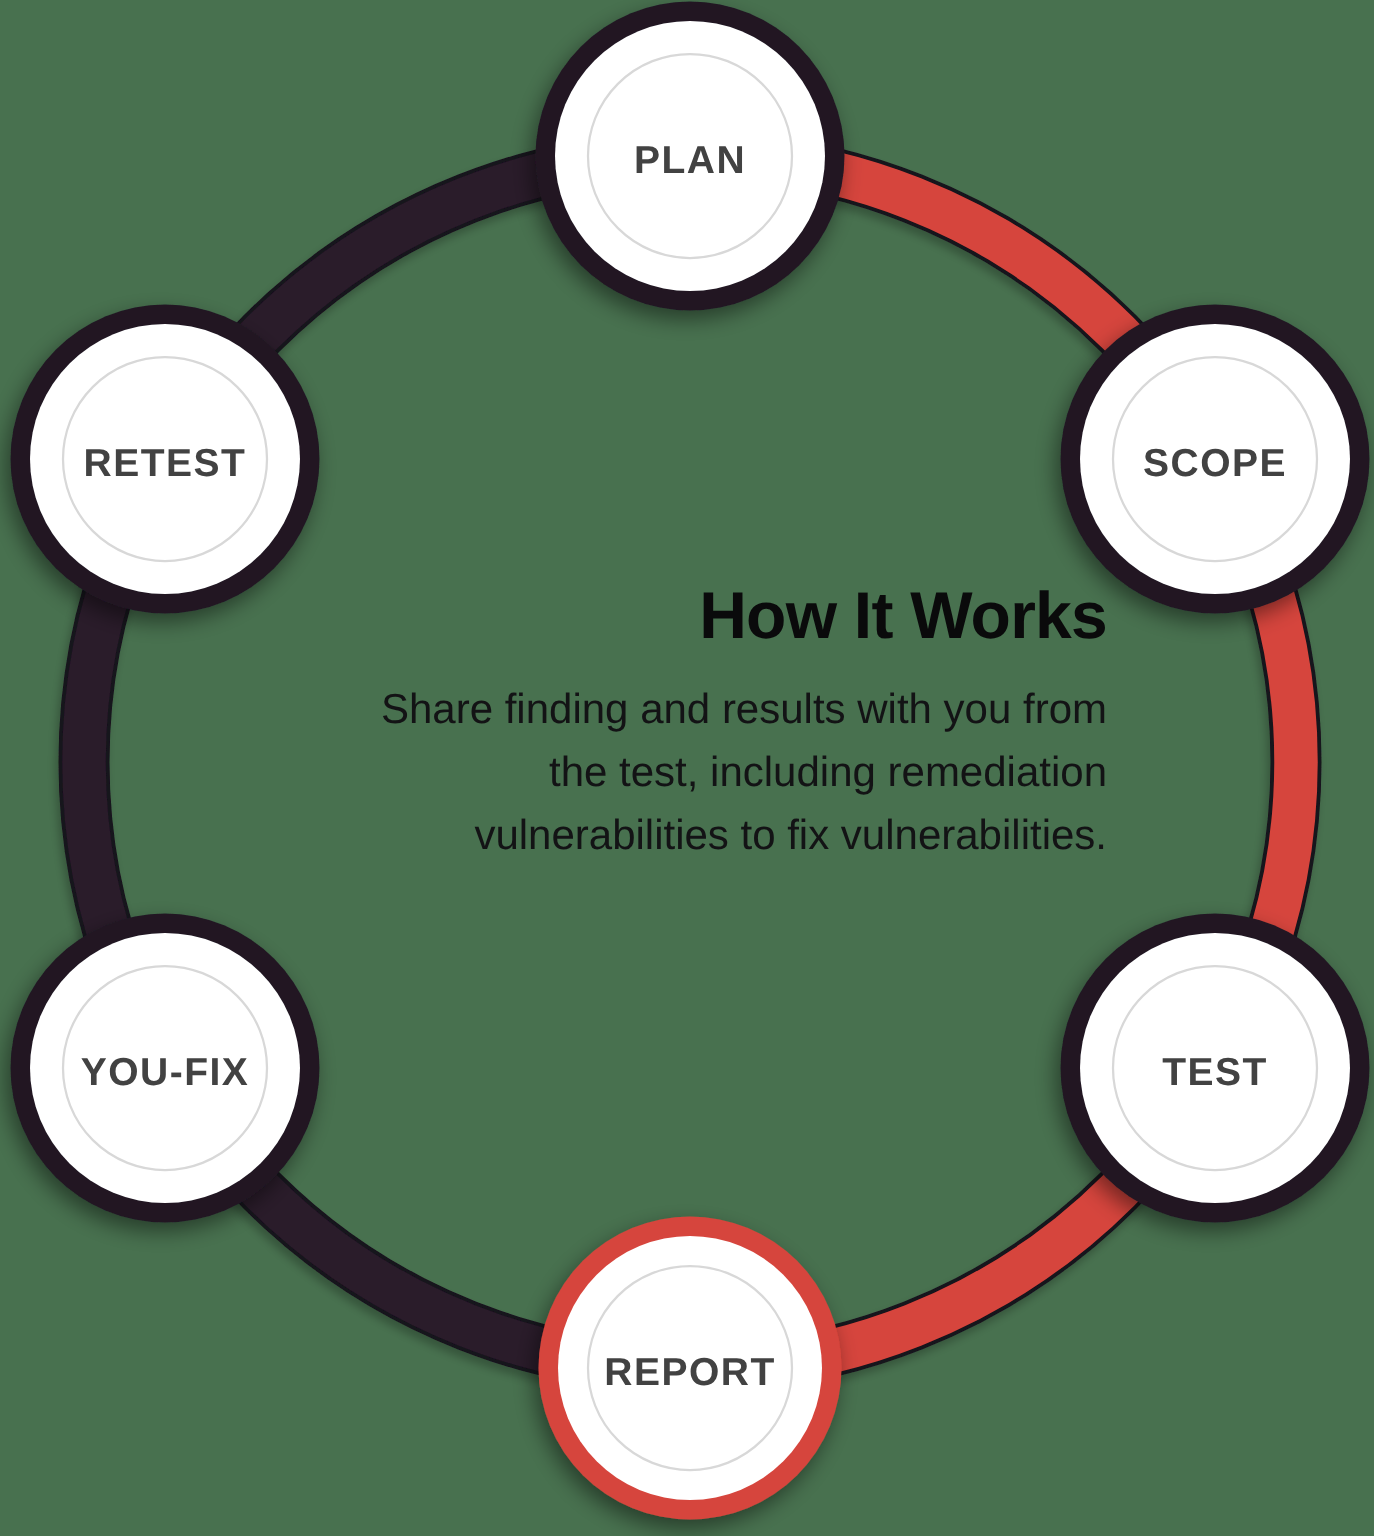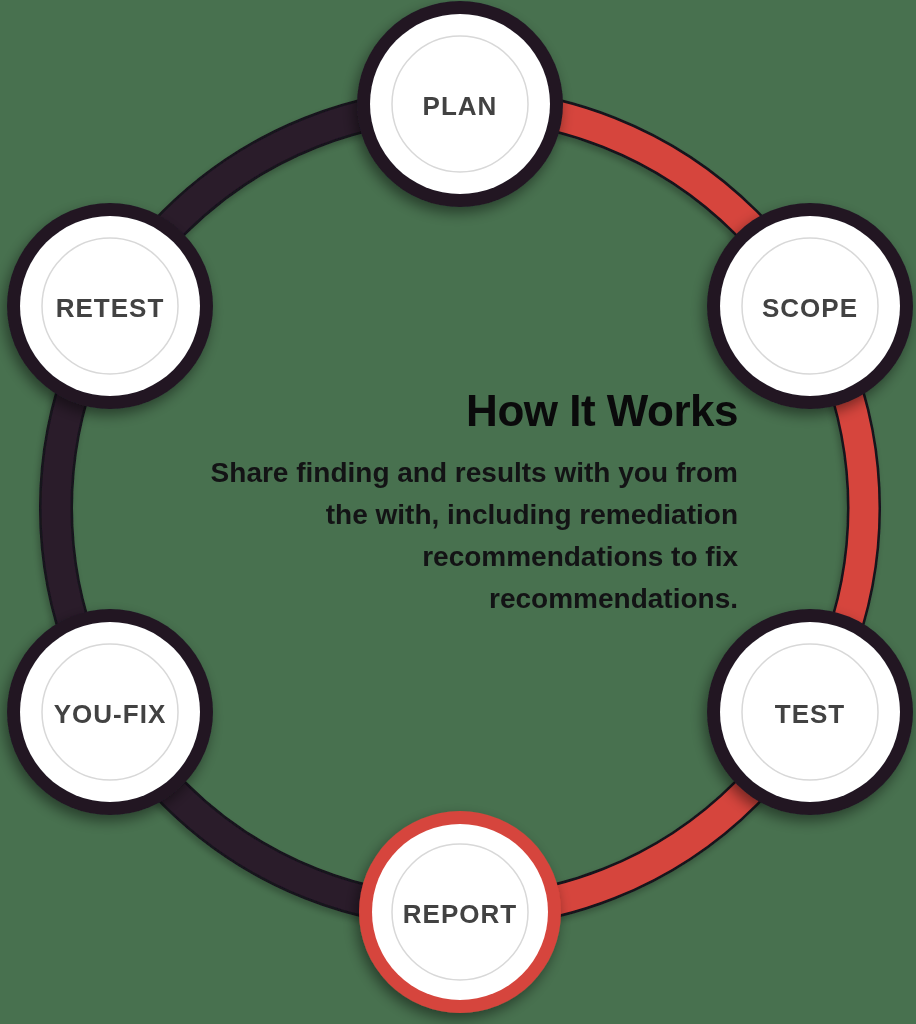--- a/index.html
+++ b/index.html
@@ -56,7 +56,7 @@
     margin-top: 16px;
     font-size: 28px;
     line-height: 42px;
-    font-weight: 700;
+    font-weight: 400;
     color: var(--body);
   }
 </style>

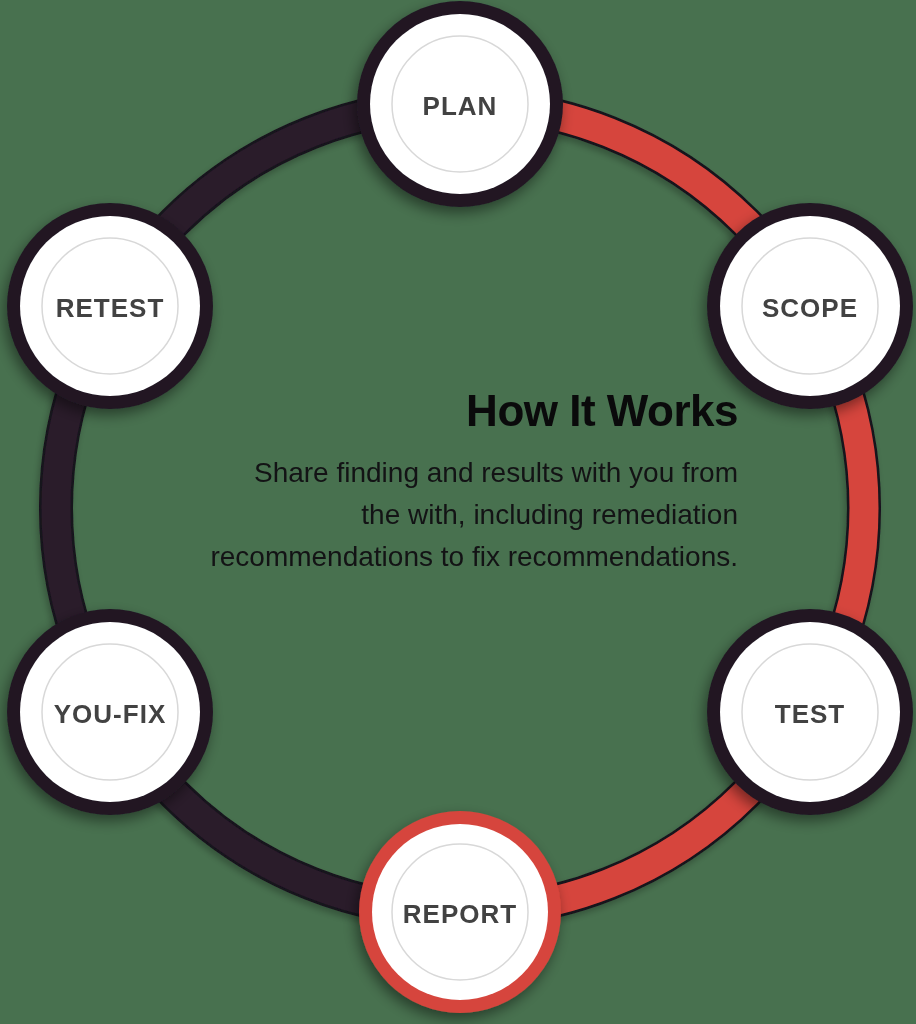--- a/index.html
+++ b/index.html
@@ -140,7 +140,7 @@
     <div class="center-title">How It Works</div>
     <div class="center-desc">
       <div>Share finding and results with you from</div>
-      <div>the with, including remediation</div>
+      <div>the test, including remediation</div>
       <div>recommendations to fix recommendations.</div>
     </div>
   </div>

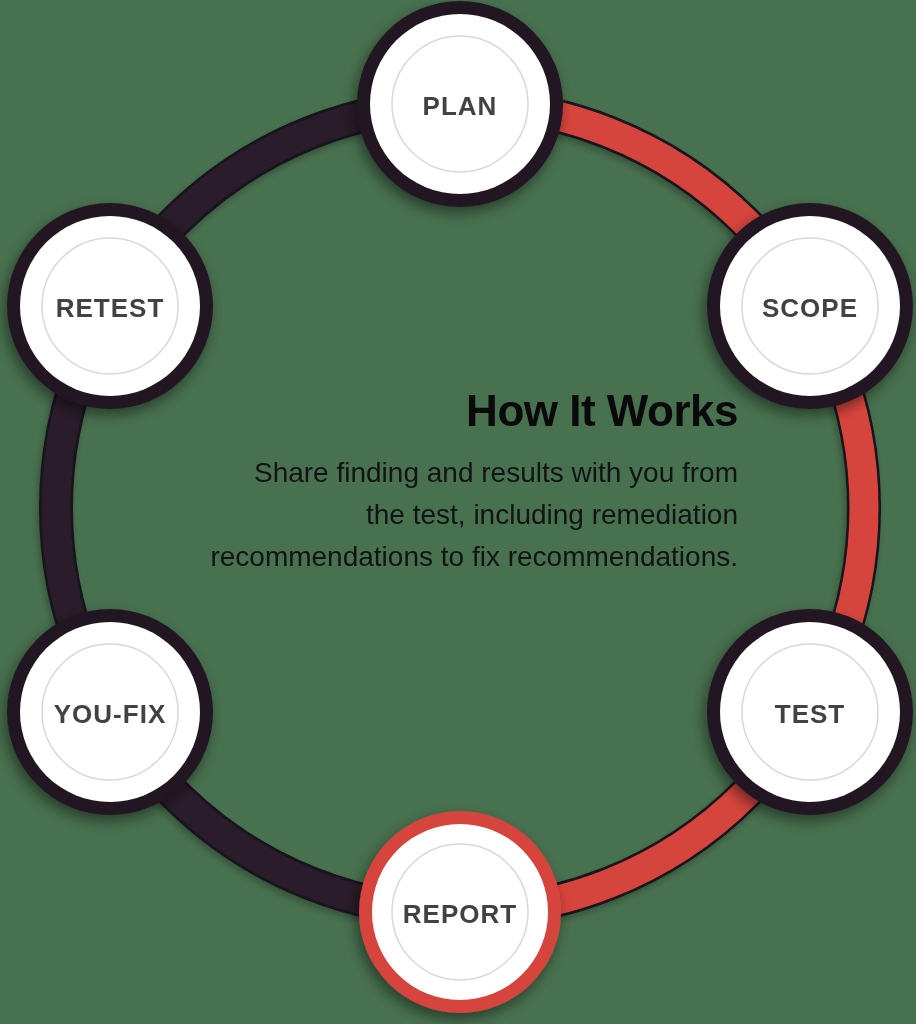--- a/index.html
+++ b/index.html
@@ -141,7 +141,7 @@
     <div class="center-desc">
       <div>Share finding and results with you from</div>
       <div>the test, including remediation</div>
-      <div>recommendations to fix recommendations.</div>
+      <div>vulnerabilities to fix vulnerabilities.</div>
     </div>
   </div>
 

